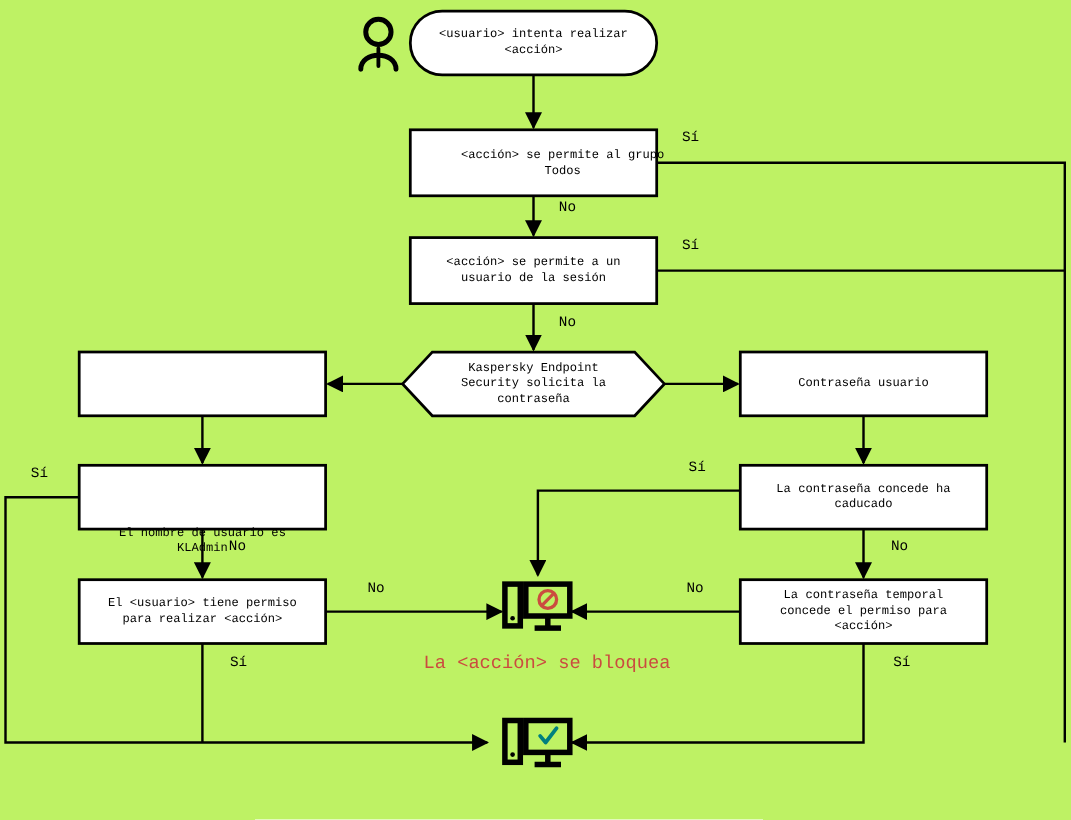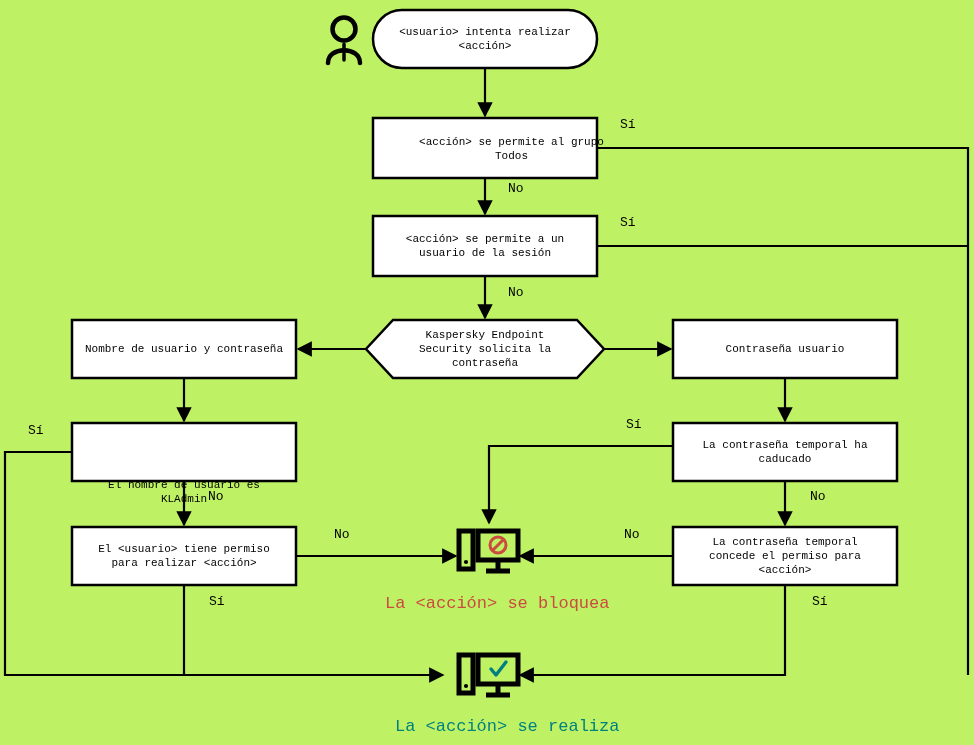--- a/index.html
+++ b/index.html
@@ -163,7 +163,6 @@
 
   <div class="node-label" style="left:383px; top:216px; width:204px; height:60px;">&lt;acción&gt; se permite a un usuario de la sesión</div>
 
-  <div class="node-label" style="left:72px; top:320px; width:224px; height:58px;">Nombre de usuario y contraseña</div>
 
   <div class="node-label" style="left:673px; top:320px; width:224px; height:58px;">Contraseña usuario</div>
 

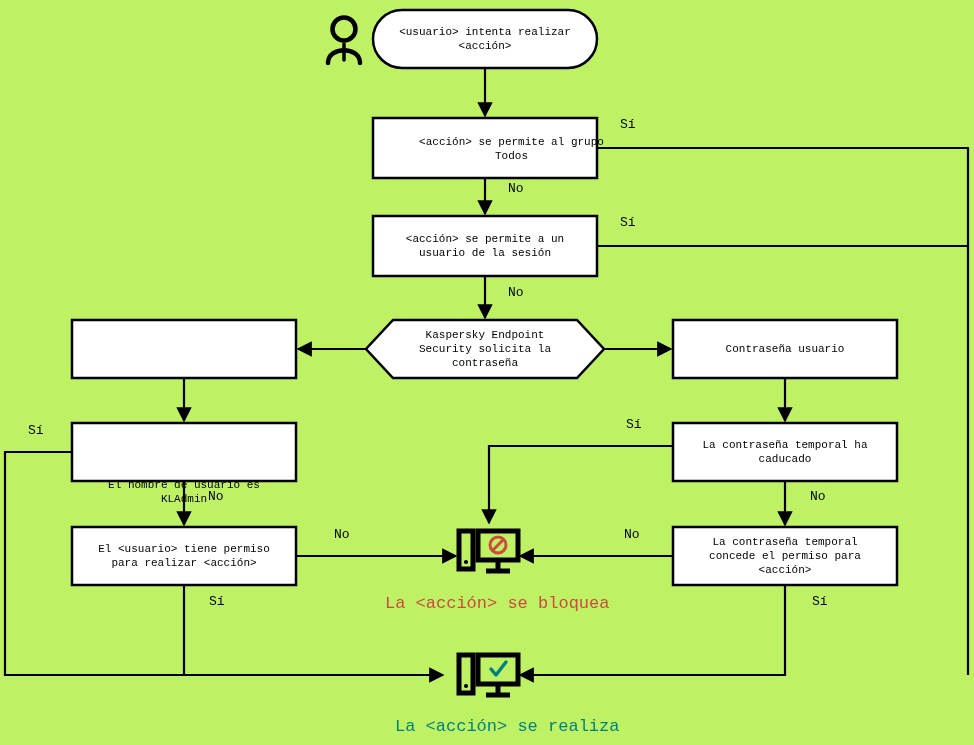--- a/index.html
+++ b/index.html
@@ -168,7 +168,7 @@
 
   <div class="node-label" style="left:72px; top:423px; width:224px; height:58px;margin-top:40px;">El nombre de usuario es KLAdmin</div>
 
-  <div class="node-label" style="left:673px; top:423px; width:224px; height:58px;">La contraseña temporal ha caducado</div>
+  <div class="node-label" style="left:673px; top:423px; width:224px; height:58px;">La contraseña concede ha caducado</div>
 
   <div class="node-label" style="left:80px; top:527px; width:208px; height:58px;">El &lt;usuario&gt; tiene permiso para realizar &lt;acción&gt;</div>
 

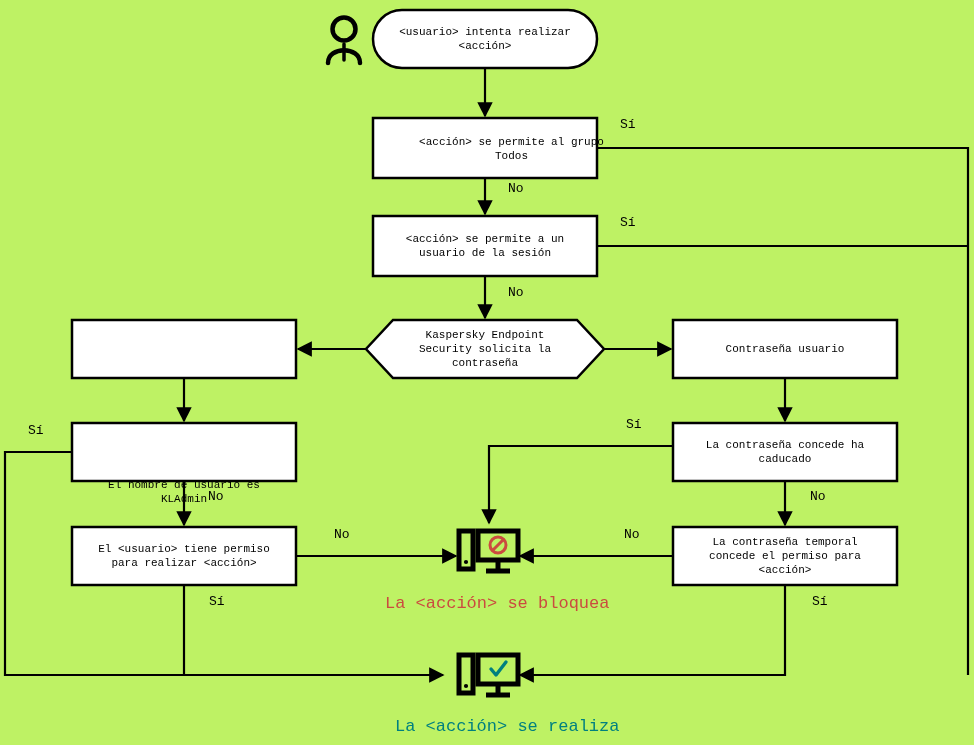--- a/index.html
+++ b/index.html
@@ -200,7 +200,6 @@
 
   <div class="outcome-caption caption-blocked" style="left:385px; top:595px; width:220px;">La &lt;acción&gt; se bloquea</div>
 
-  <div class="outcome-caption caption-allowed" style="left:395px; top:718px; width:200px;">La &lt;acción&gt; se realiza</div>
 
   <div class="hit" style="left:373px; top:10px; width:224px; height:58px;"></div>
   <div class="hit" style="left:373px; top:118px; width:224px; height:60px;"></div>

